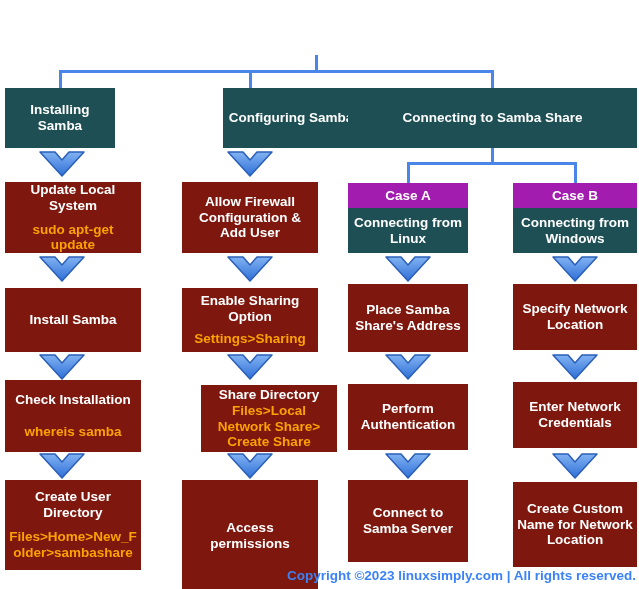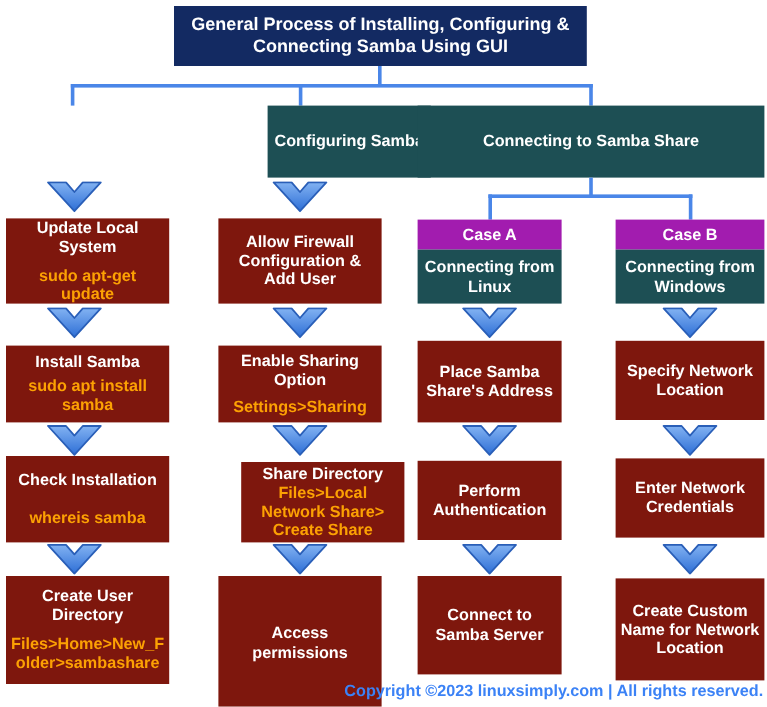--- a/index.html
+++ b/index.html
@@ -39,7 +39,6 @@
 
 <div id="canvas">
 
-  <div class="box navy" style="left:145px;top:5px;width:344px;height:50px;">General Process of Installing, Configuring &amp; Connecting Samba Using GUI</div>
 
   <div class="line" style="left:315px;top:55px;width:3px;height:16px;"></div>
   <div class="line" style="left:59px;top:70px;width:435px;height:3px;"></div>

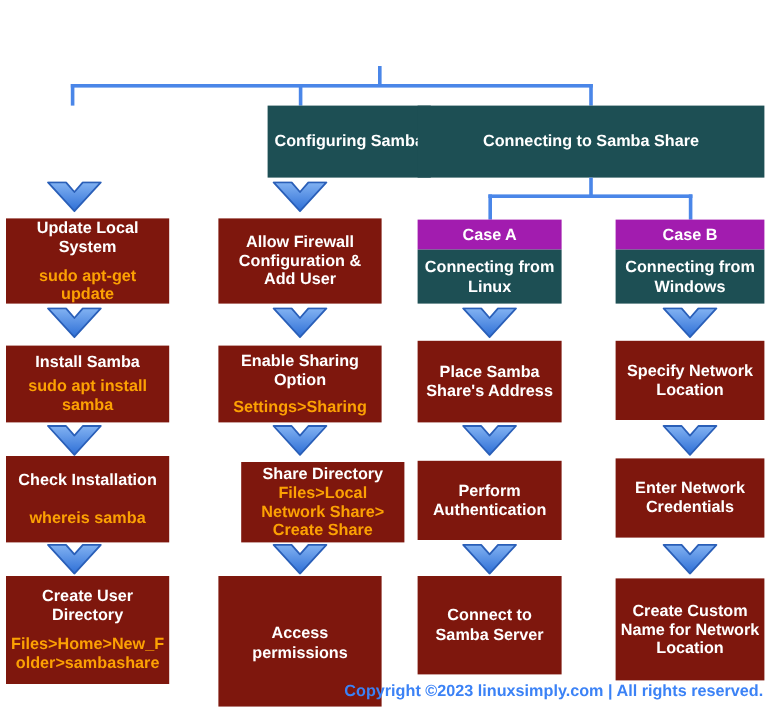--- a/index.html
+++ b/index.html
@@ -46,6 +46,7 @@
   <div class="line" style="left:249px;top:70px;width:3px;height:18px;"></div>
   <div class="line" style="left:491px;top:70px;width:3px;height:18px;"></div>
 
+  <div class="box teal" style="left:5px;top:88px;width:110px;height:60px;">Installing Samba</div>
   <div class="box teal" style="left:182px;top:88px;width:136px;height:60px;margin-left:41px;">Configuring Samba</div>
   <div class="box teal" style="left:348px;top:88px;width:289px;height:60px;">Connecting to Samba Share</div>
 

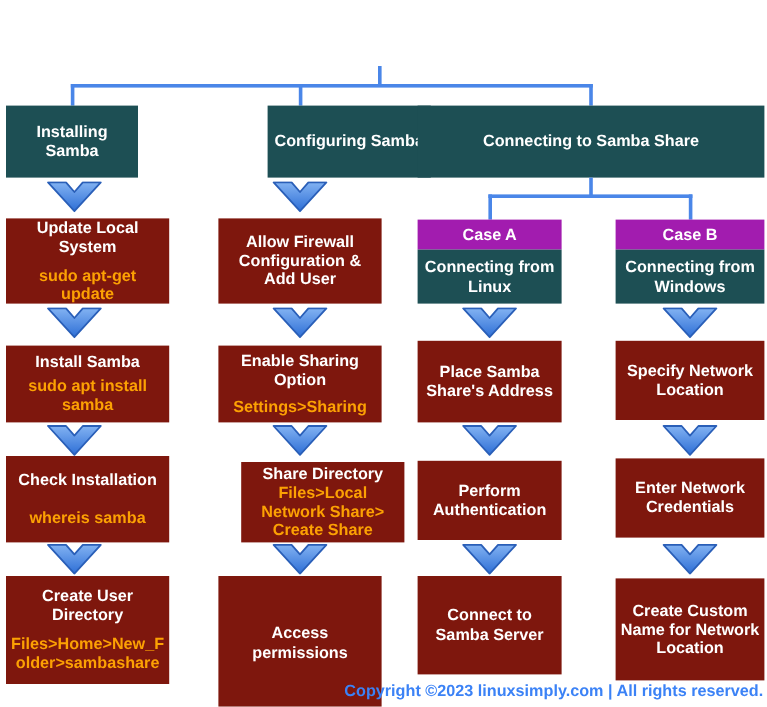--- a/index.html
+++ b/index.html
@@ -72,7 +72,6 @@
   </div>
   <div class="box maroon gap4" style="left:5px;top:288px;width:136px;height:64px;">
     <div>Install Samba</div>
-    <div class="cmd">sudo apt install samba</div>
   </div>
   <div class="box maroon gap16" style="left:5px;top:380px;width:136px;height:72px;">
     <div>Check Installation</div>

